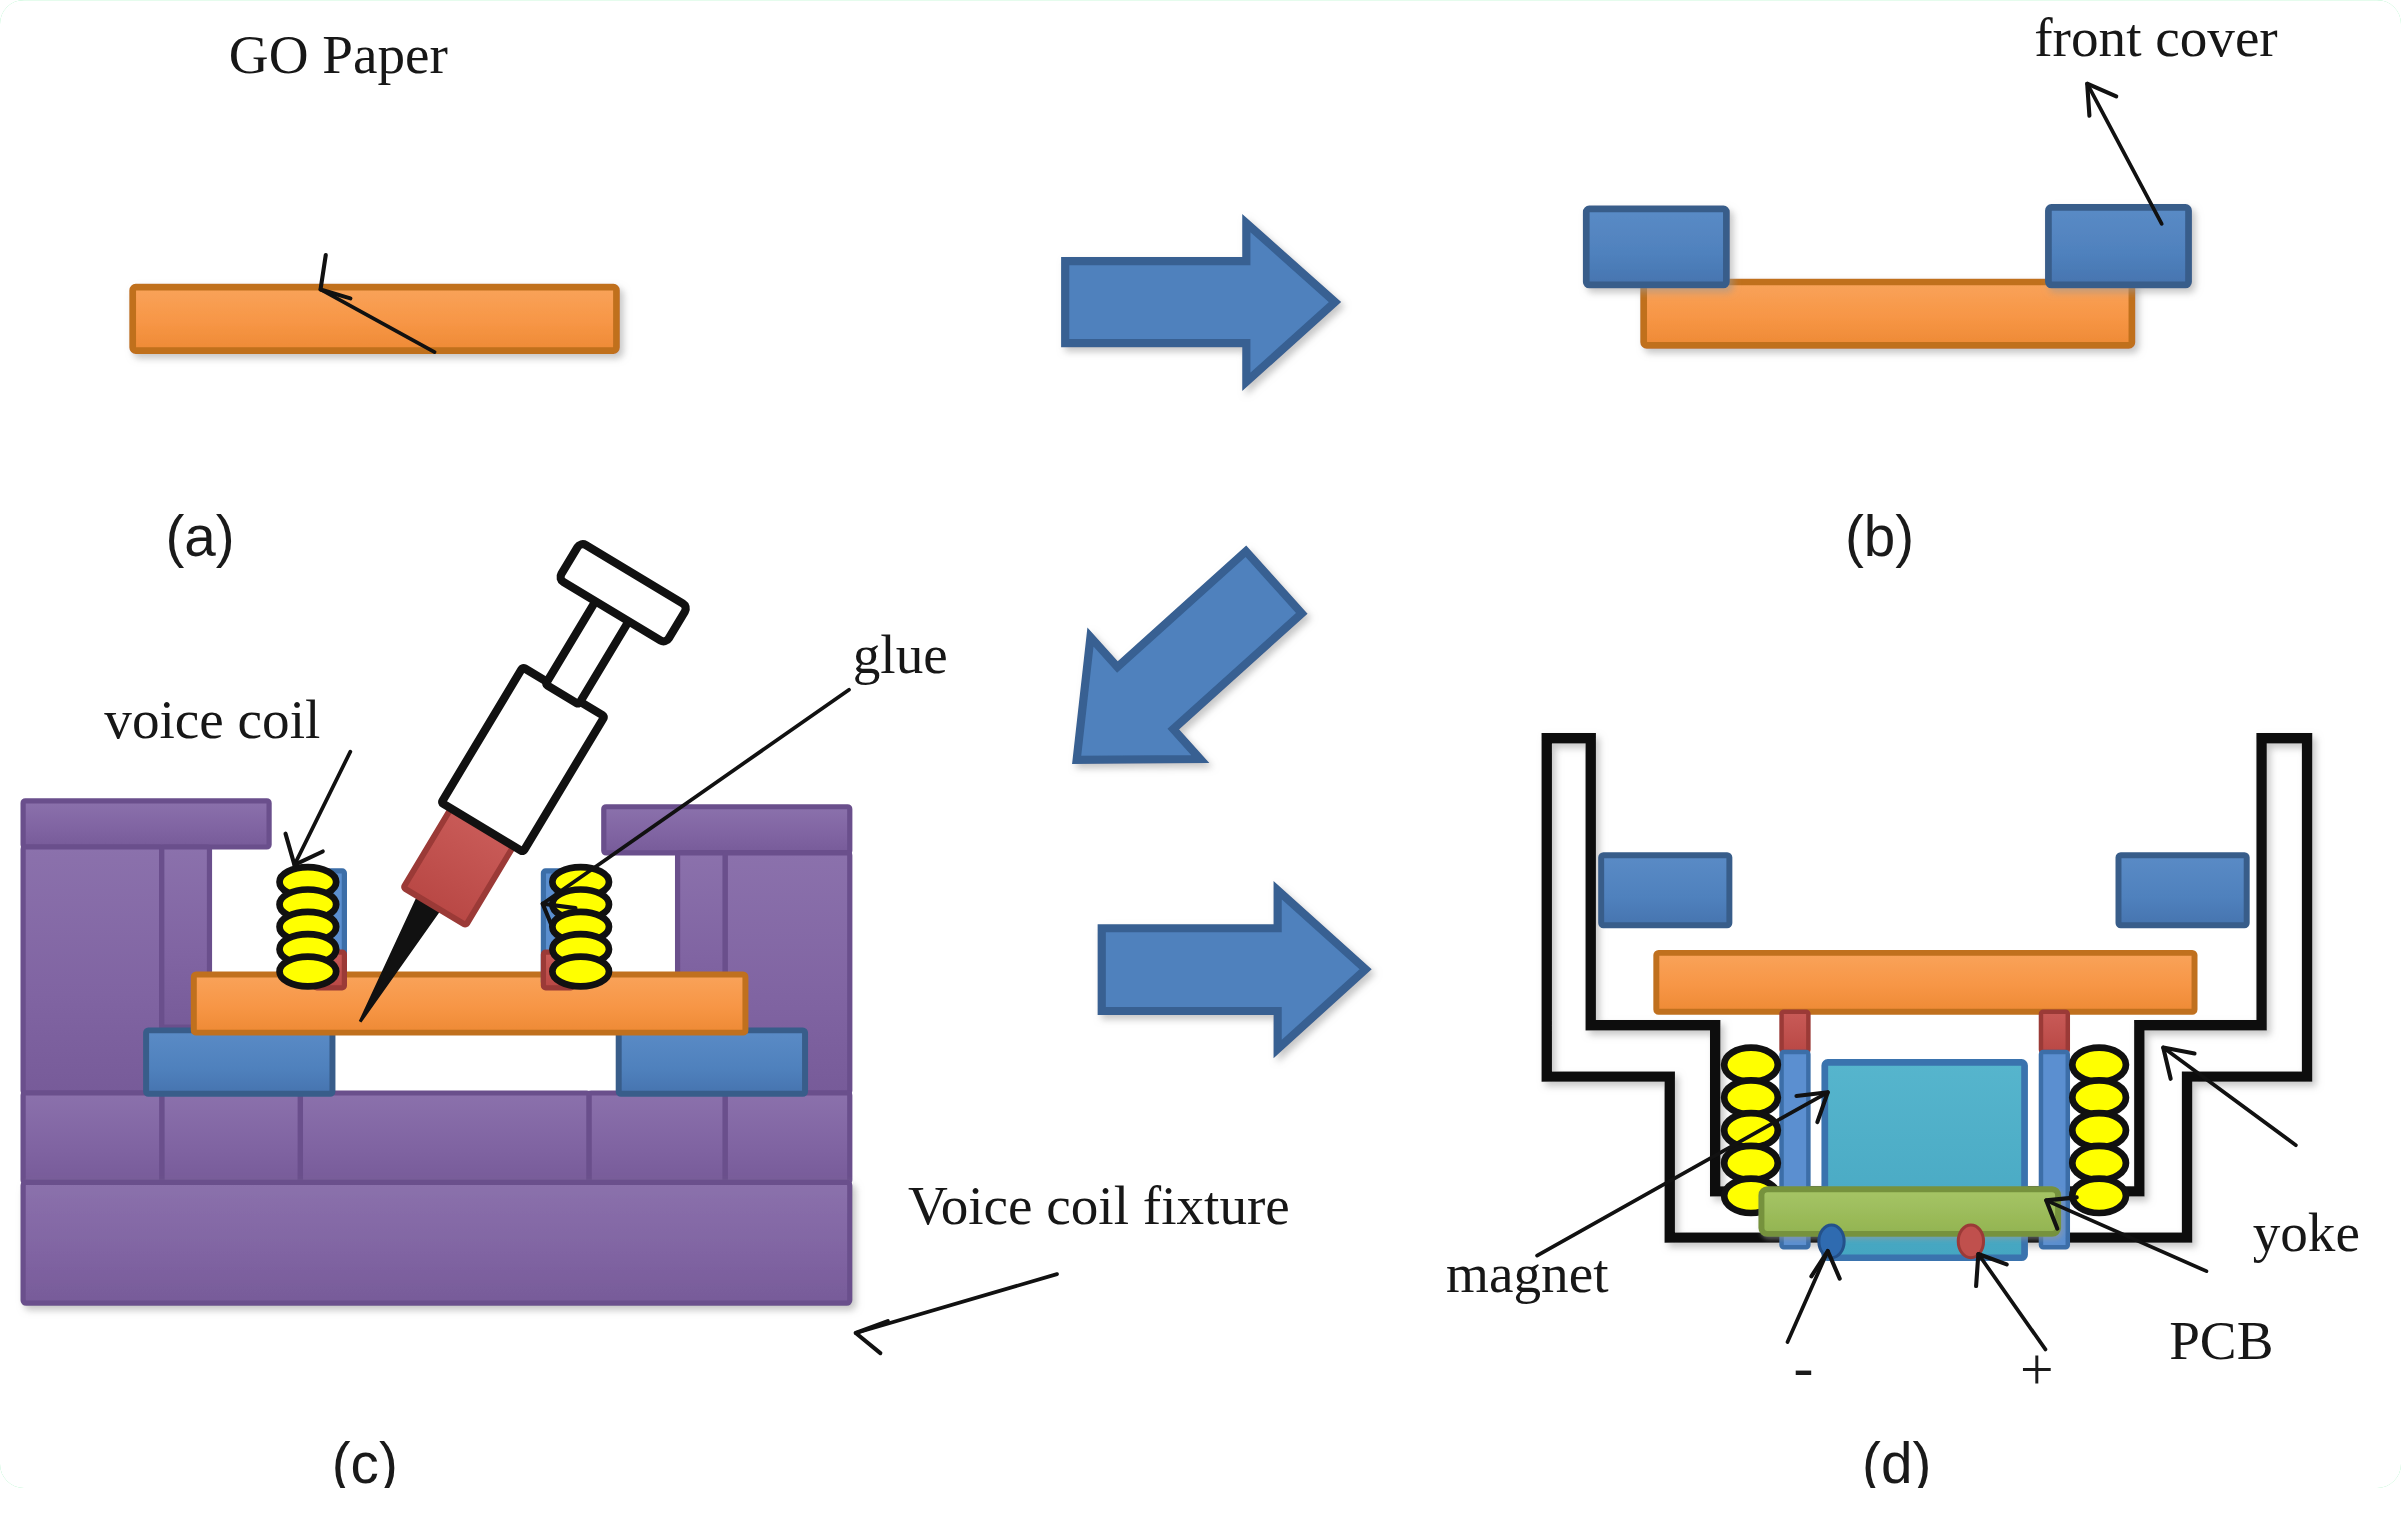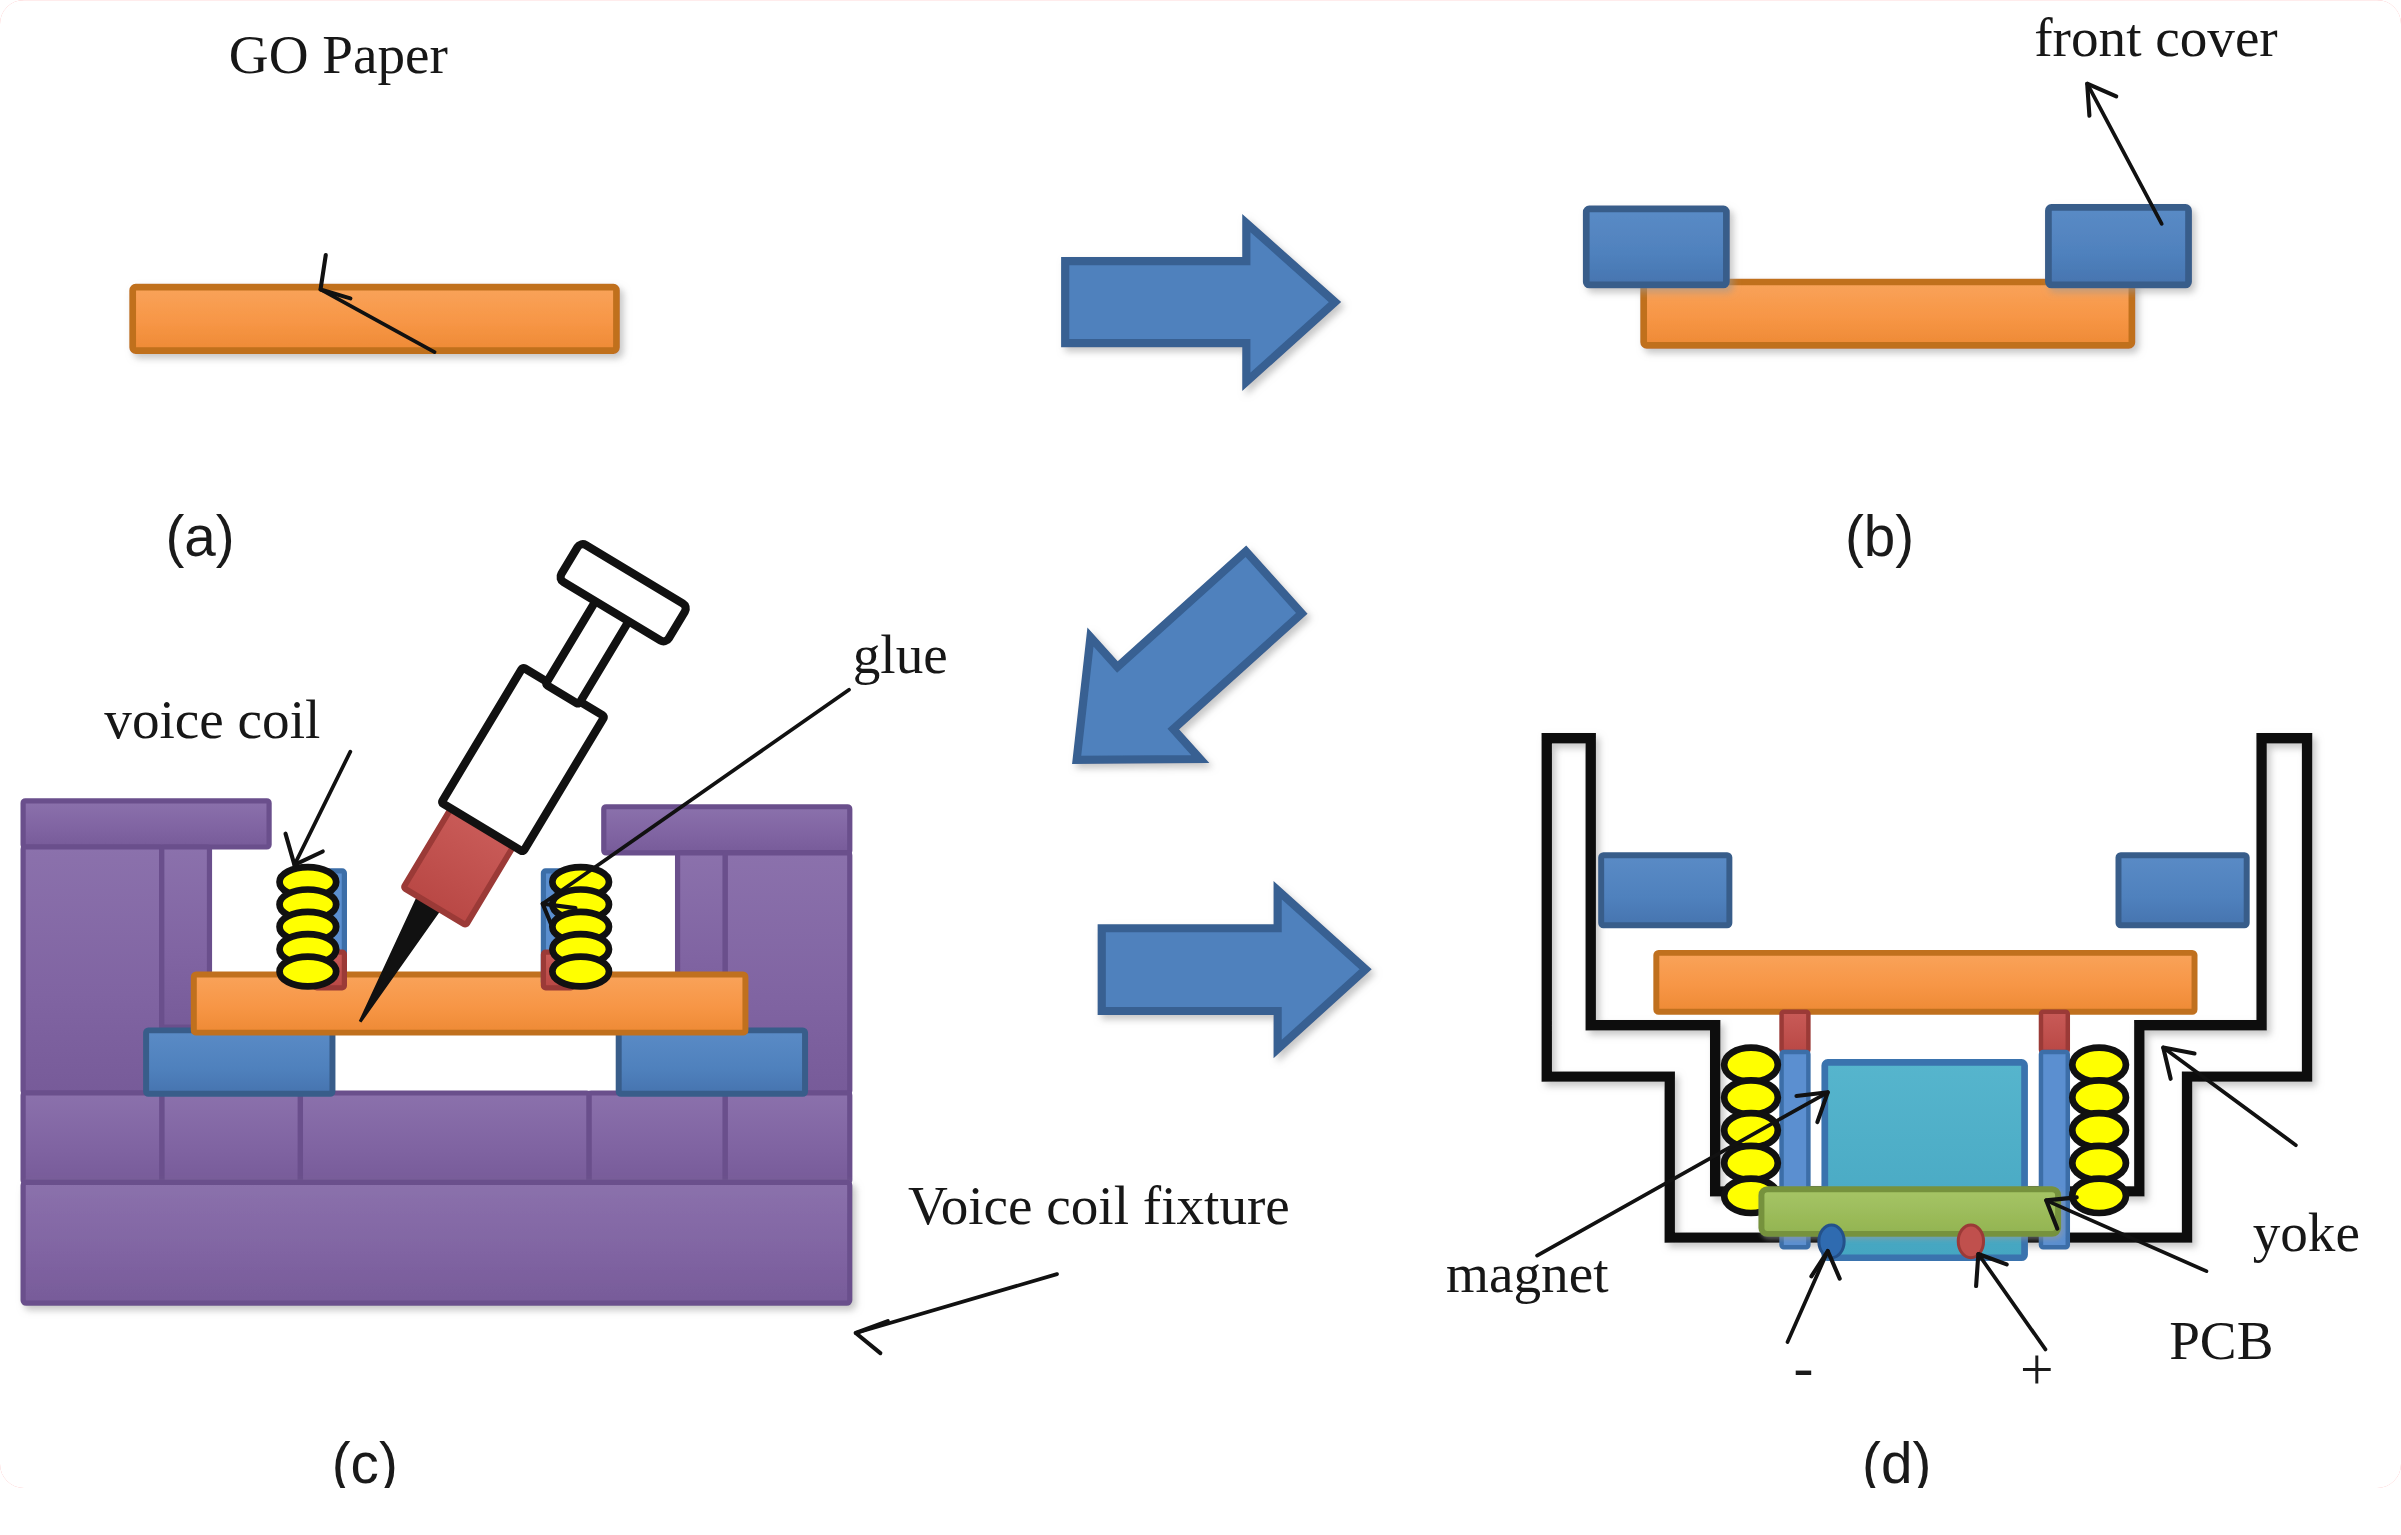--- a/index.html
+++ b/index.html
@@ -15,7 +15,7 @@
     position: relative;
     width: 2401px;
     height: 1488px;
-    background: #fca5a5;
+    background: #86efac;
     overflow: hidden;
     border-radius: 24px;
   }

